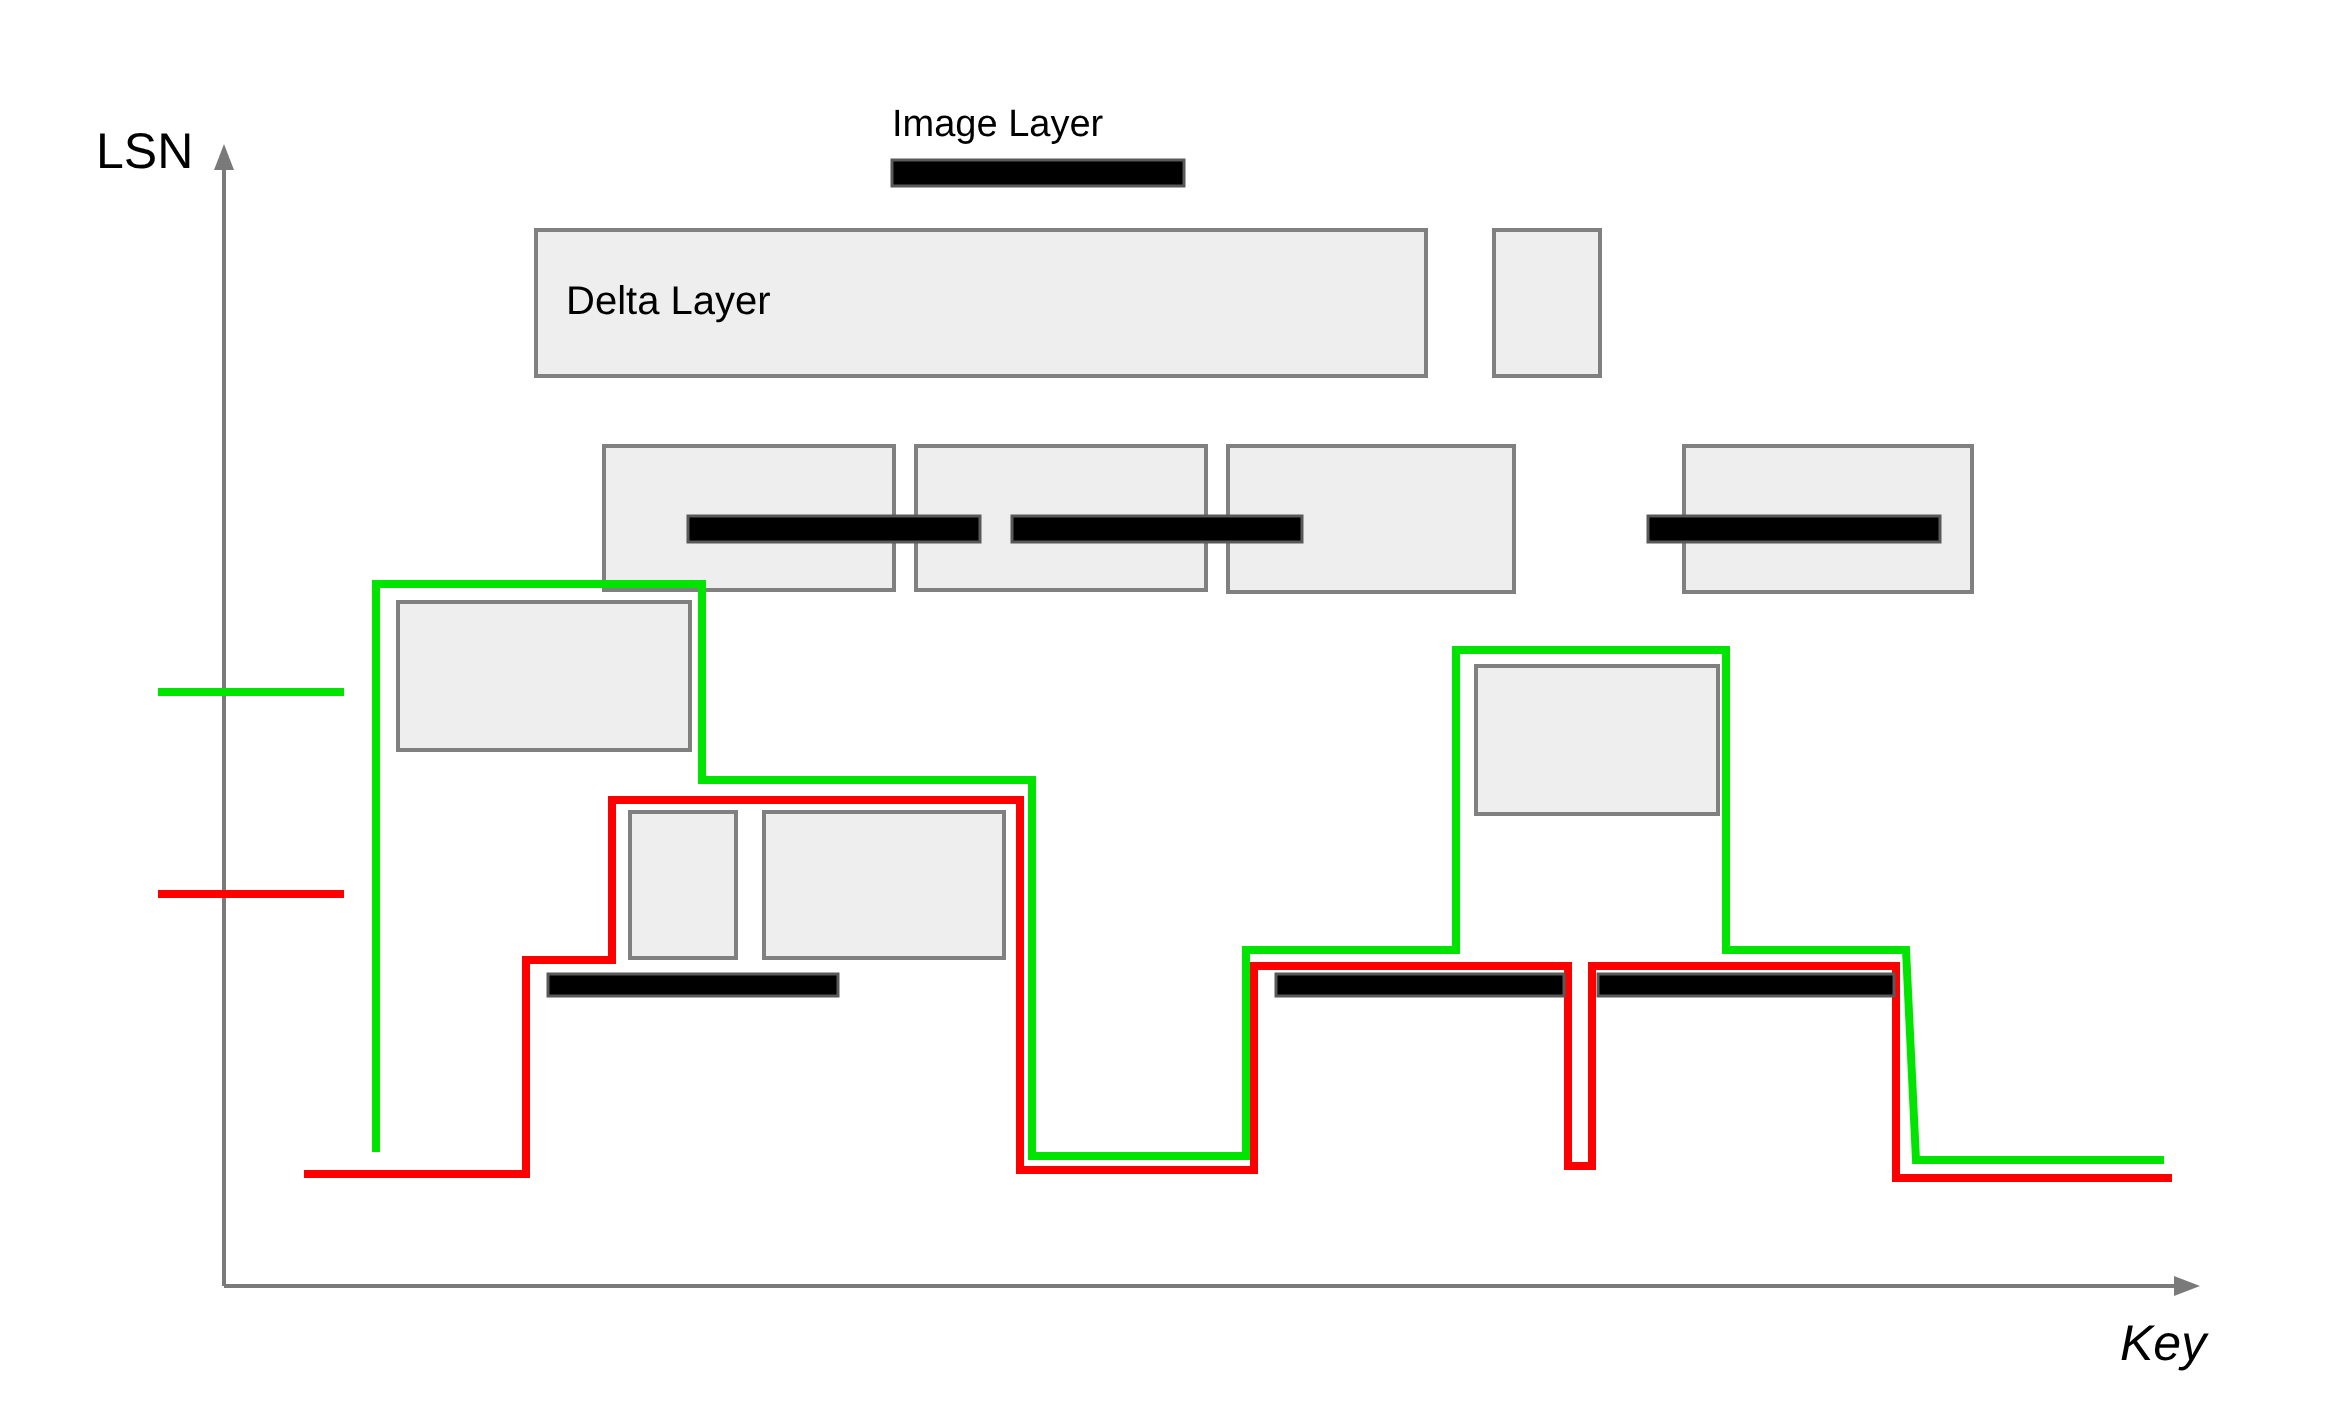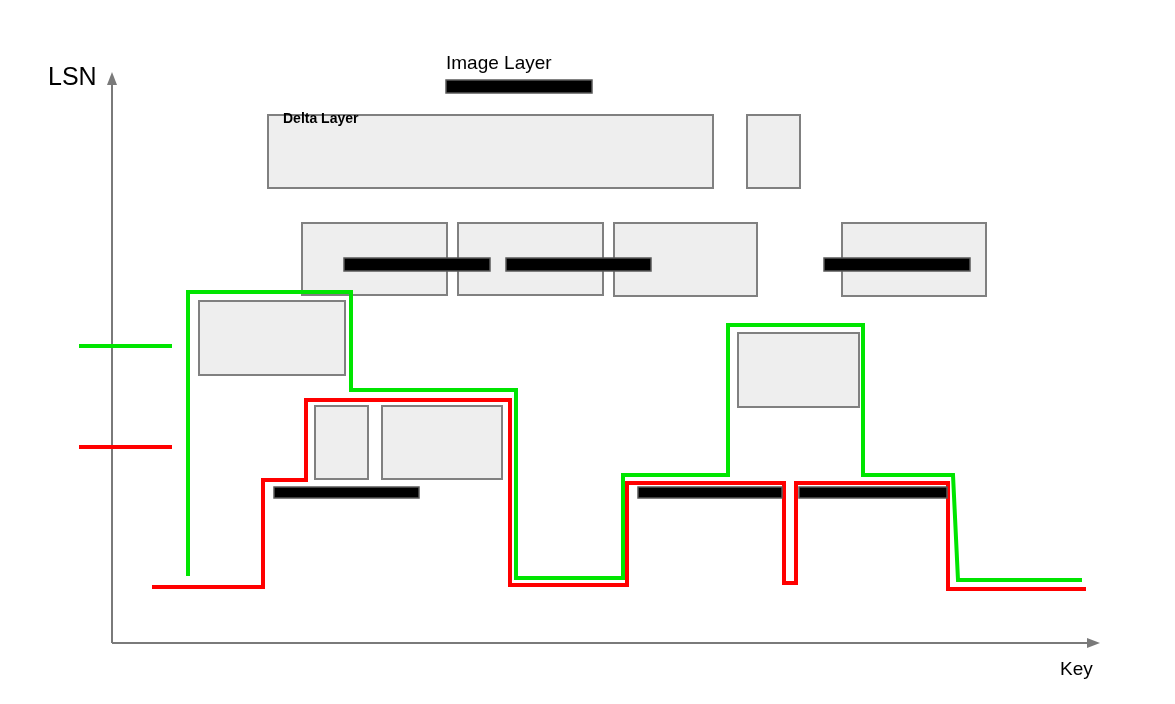--- a/index.html
+++ b/index.html
@@ -31,7 +31,7 @@
   .label.lsn   { left: 48px;  top: 62px;  font-size: 25px; }
   .label.key   { left: 1060px; top: 658px; font-size: 19px; }
   .label.image-layer { left: 446px; top: 52px; width: 146px; text-align: left; font-size: 19px; }
-  .label.delta-layer { left: 283px; top: 110px; font-size: 14px; font-weight: bold; }
+  .label.delta-layer { left: 283px; top: 140px; font-size: 20px; }
 </style>
 </head>
 <body>

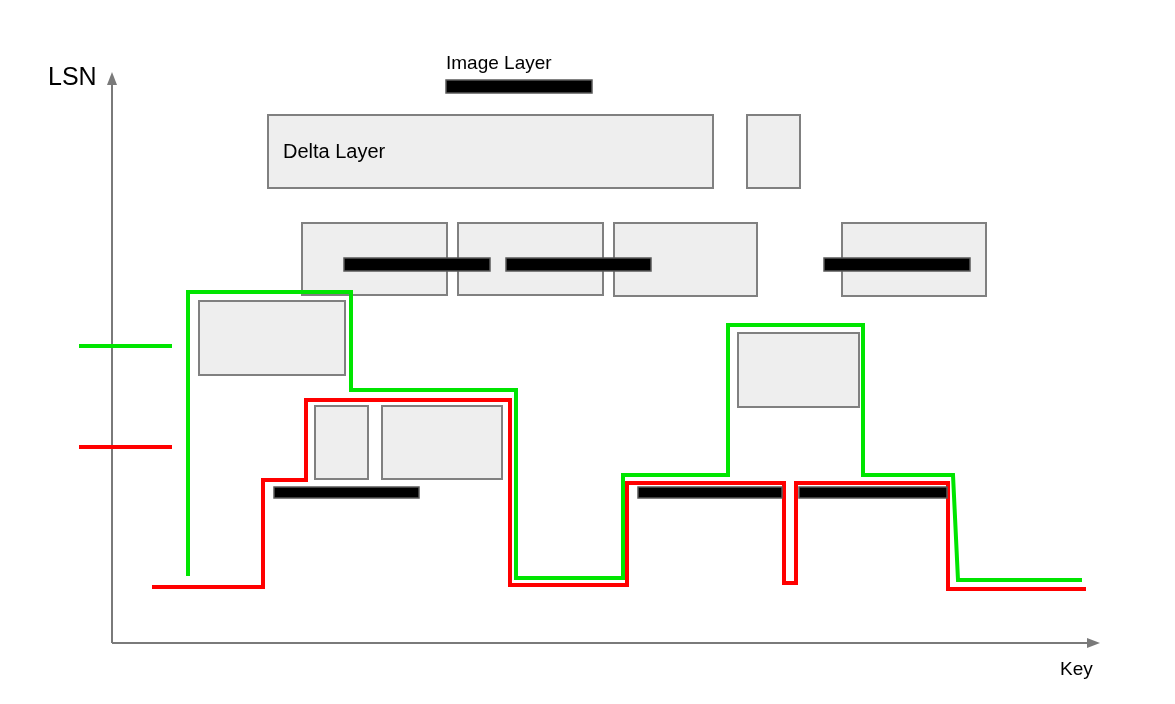--- a/index.html
+++ b/index.html
@@ -29,7 +29,7 @@
     line-height: 1.15;
   }
   .label.lsn   { left: 48px;  top: 62px;  font-size: 25px; }
-  .label.key   { left: 1060px; top: 658px; font-size: 19px; }
+  .label.key   { left: 1060px; top: 658px; font-size: 25px; font-style: italic; }
   .label.image-layer { left: 446px; top: 52px; width: 146px; text-align: left; font-size: 19px; }
   .label.delta-layer { left: 283px; top: 140px; font-size: 20px; }
 </style>

